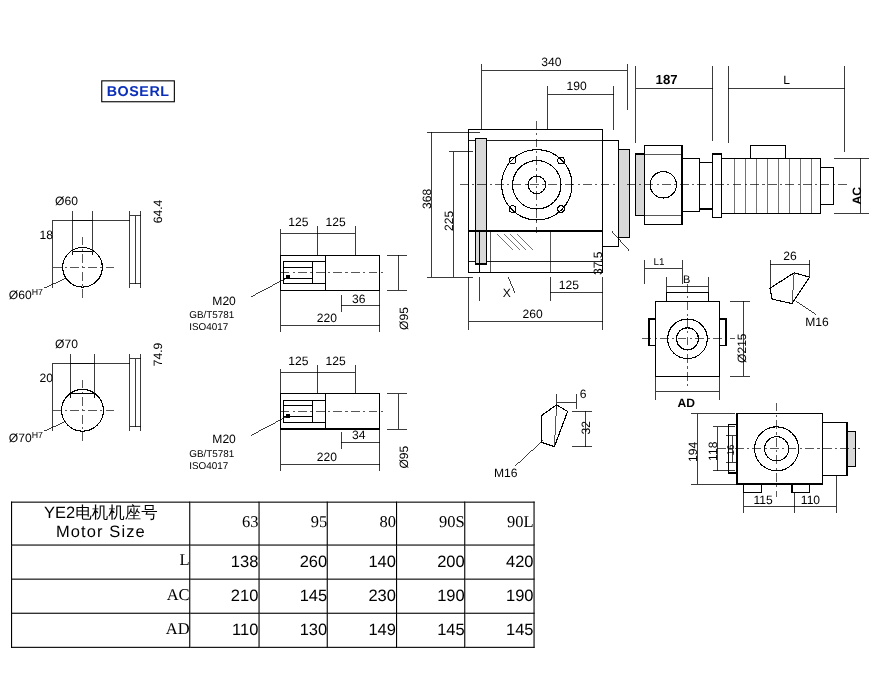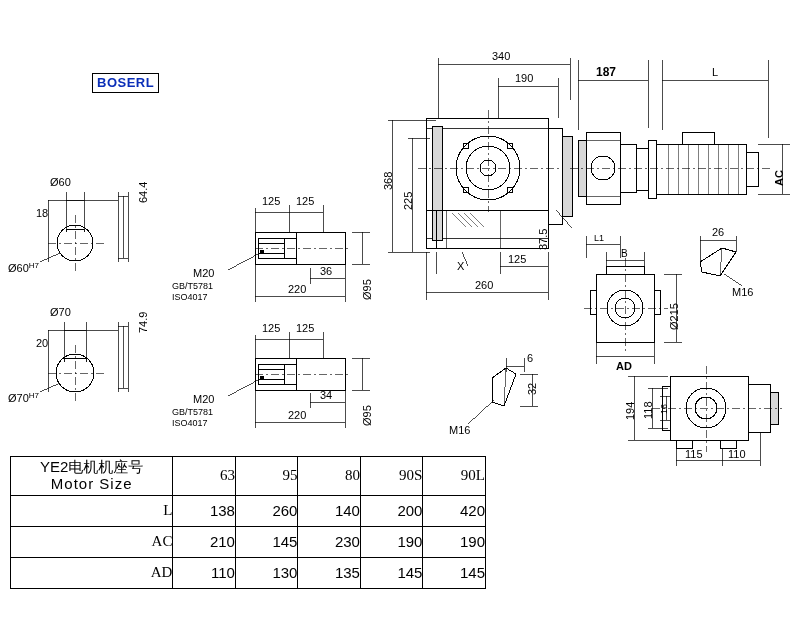--- a/index.html
+++ b/index.html
@@ -440,7 +440,7 @@
       <td class="rowlab">AD</td>
       <td>110</td>
       <td>130</td>
-      <td>135</td>
+      <td>149</td>
       <td>145</td>
       <td>145</td>
     </tr>

